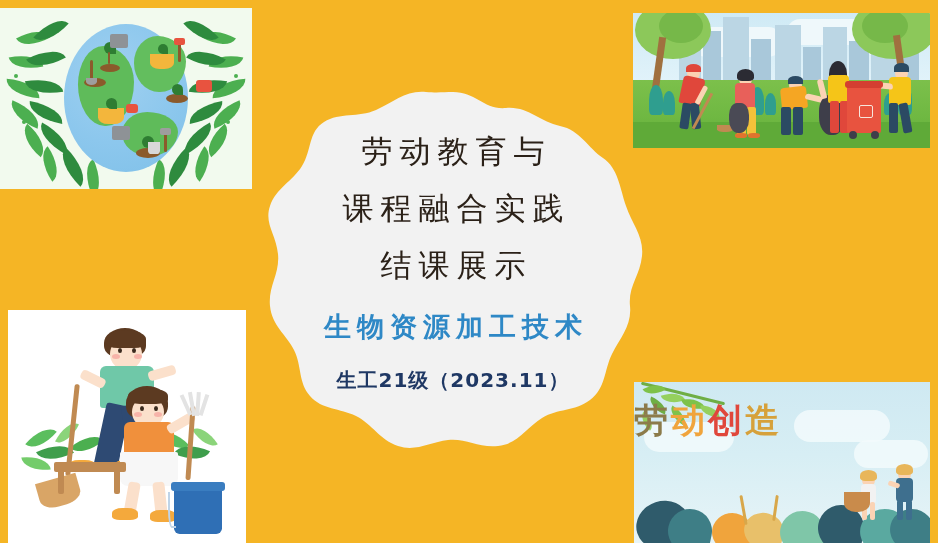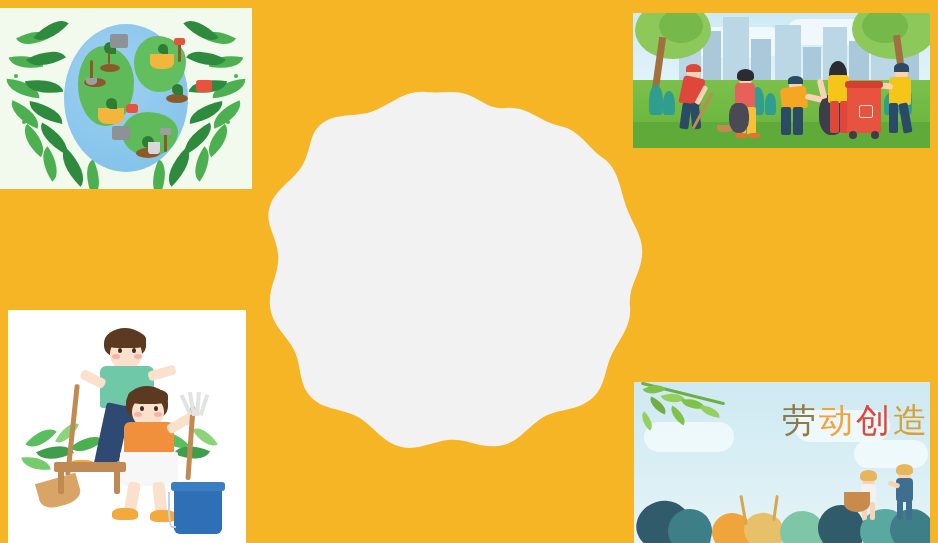--- a/index.html
+++ b/index.html
@@ -464,6 +464,13 @@
     </svg>
   </div>
 
+  <div id="badge-text">
+    <div class="t-line">劳动教育与</div>
+    <div class="t-line">课程融合实践</div>
+    <div class="t-line">结课展示</div>
+    <div class="t-sub">生物资源加工技术</div>
+    <div class="t-date">生工21级（2023.11）</div>
+  </div>
 
 </div>
 

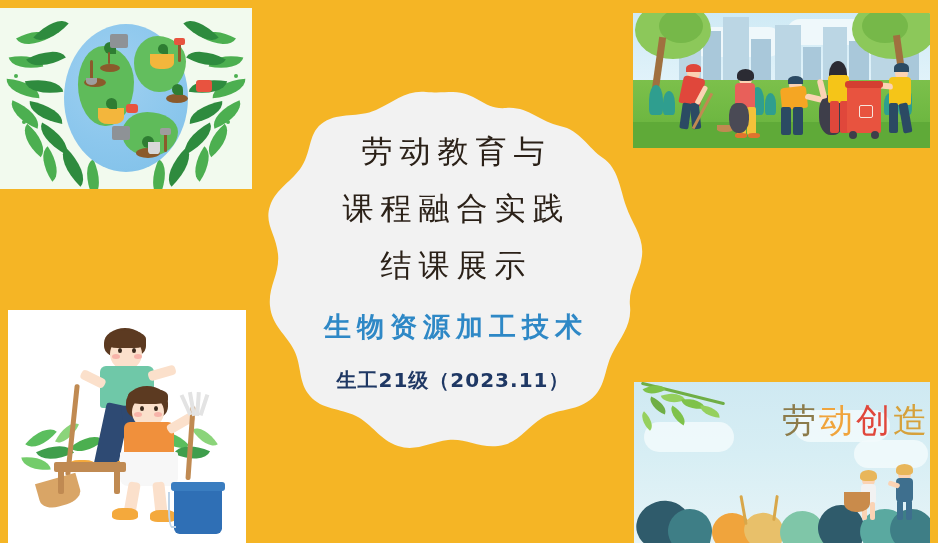--- a/index.html
+++ b/index.html
@@ -95,9 +95,9 @@
   #img-poster .plantbed { position:absolute; left:0; right:0; bottom:0; height:56px; }
   #img-poster .bigleaf { position:absolute; border-radius:50% 50% 10% 50%; }
   #img-poster .poster-line {
-    position:absolute; left:0; right:0; text-align:right;
+    position:absolute; left:0; right:0; text-align:left;
     font-family:"DejaVu Sans","Liberation Sans",sans-serif;
-    font-weight:normal; letter-spacing:3px; white-space:nowrap;
+    font-weight:bold; letter-spacing:3px; white-space:nowrap;
   }
   #img-poster .pl1 { top:16px; font-size:34px; }
   #img-poster .pl2 { top:58px; font-size:44px; }

